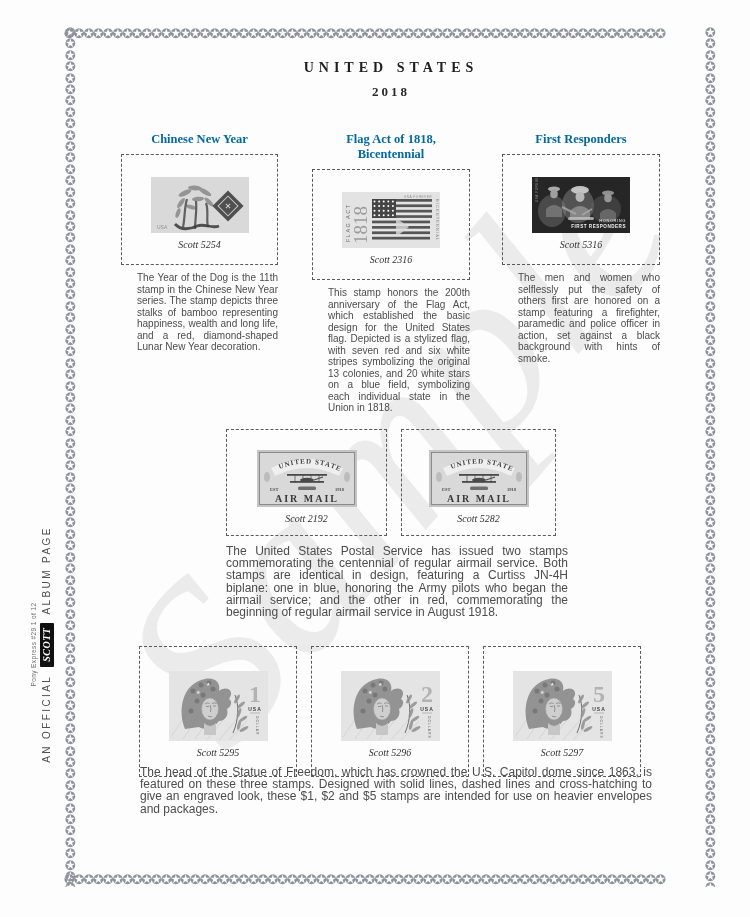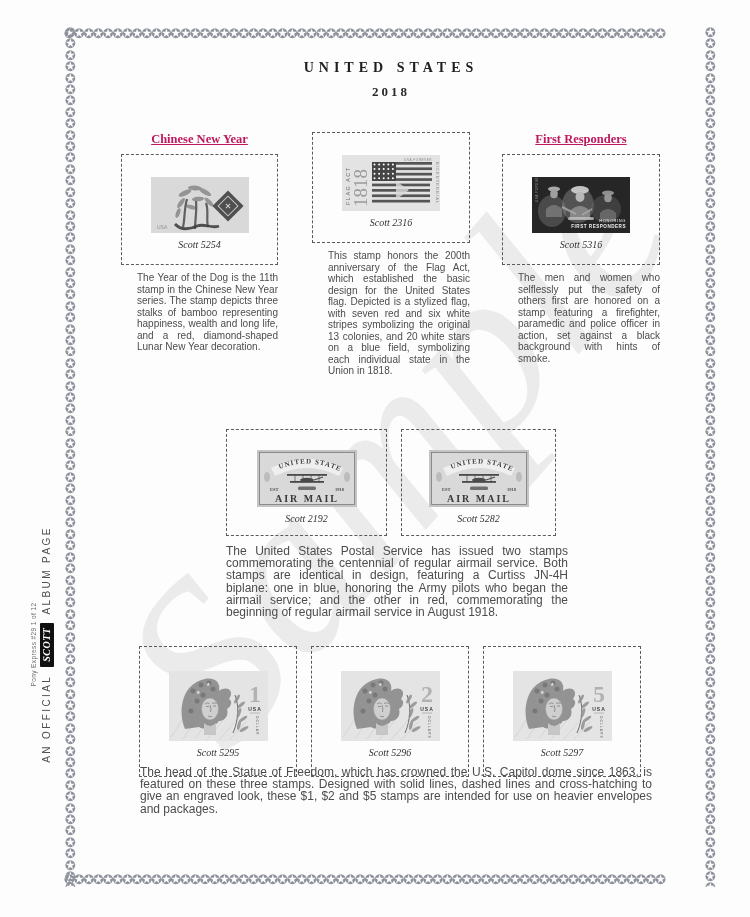--- a/index.html
+++ b/index.html
@@ -32,7 +32,7 @@
 
   
   .sec-h{font-family:"Liberation Serif",serif;font-weight:bold;font-size:12.5px;
-    color:#be185d;text-align:center;margin:0 0 7px 0;text-decoration:underline;}
+    color:#0369a1;text-align:center;margin:0 0 7px 0;}
   .wide-h{position:absolute;left:77px;width:628px;text-align:center;
     font-family:"Liberation Serif",serif;font-weight:bold;font-size:12.5px;color:#1c1c1c;}
 

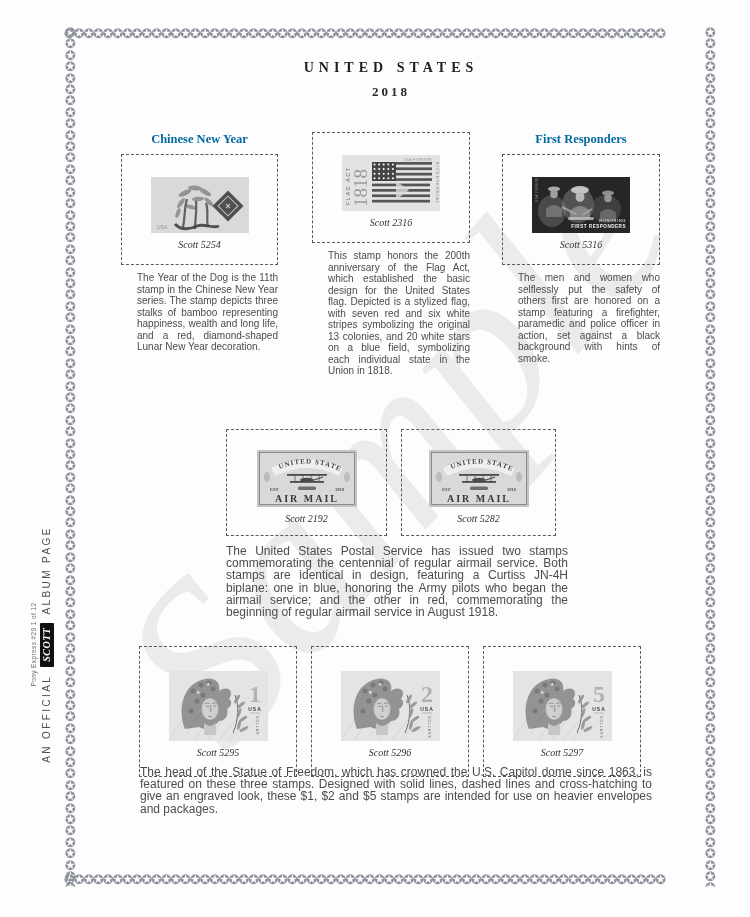--- a/index.html
+++ b/index.html
@@ -261,6 +261,7 @@
   </div>
 
   <div class="col" style="left:312px;width:158px;">
+    <h2 class="sec-h">Flag Act of 1818, Bicentennial</h2>
     <div class="stampbox box1" style="width:158px;">
       <svg width="98" height="56" viewBox="0 0 98 56">
         <rect width="98" height="56" fill="#e3e3e3"></rect>

